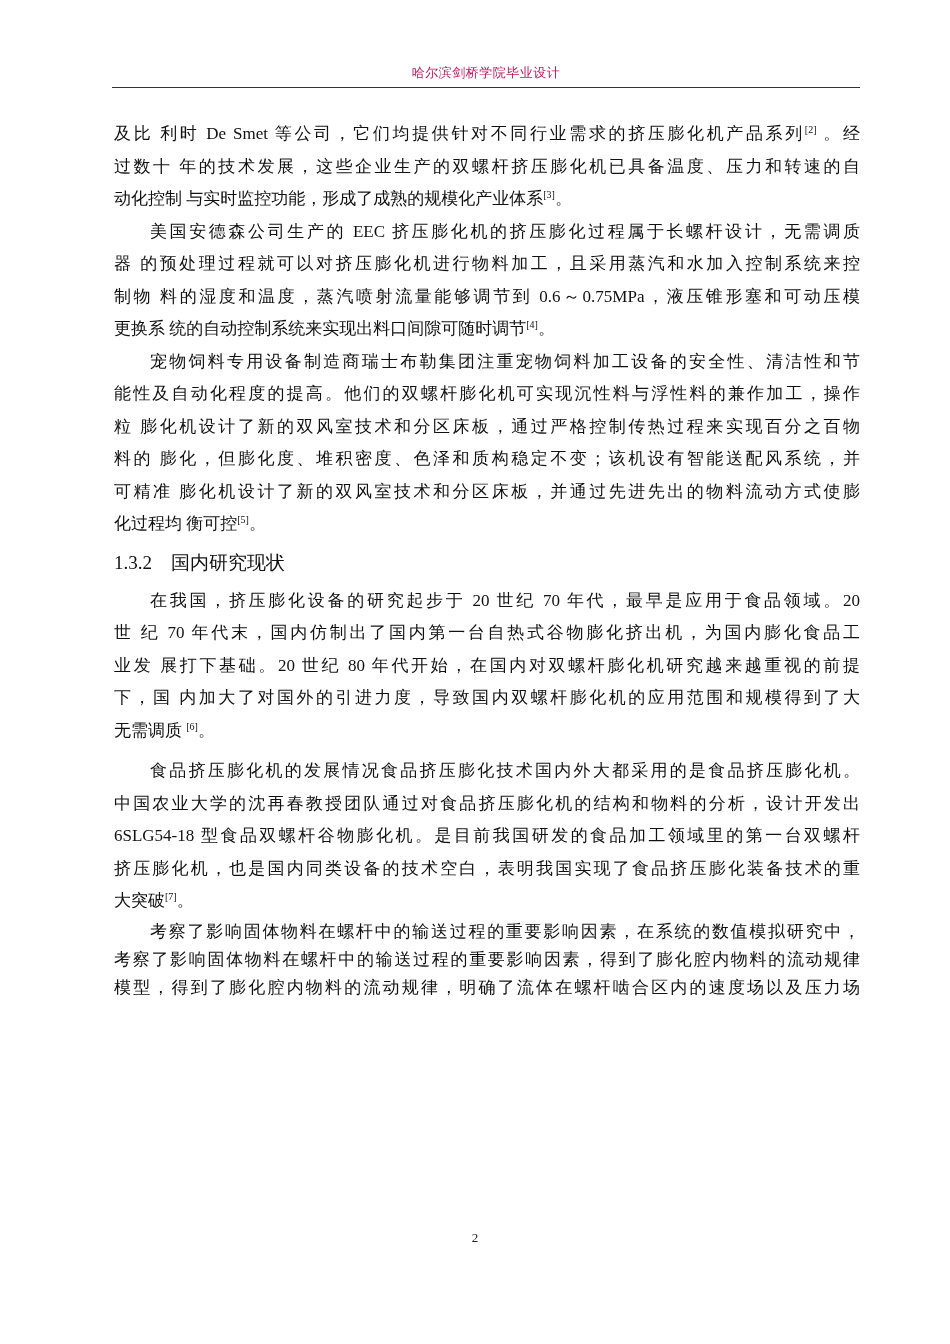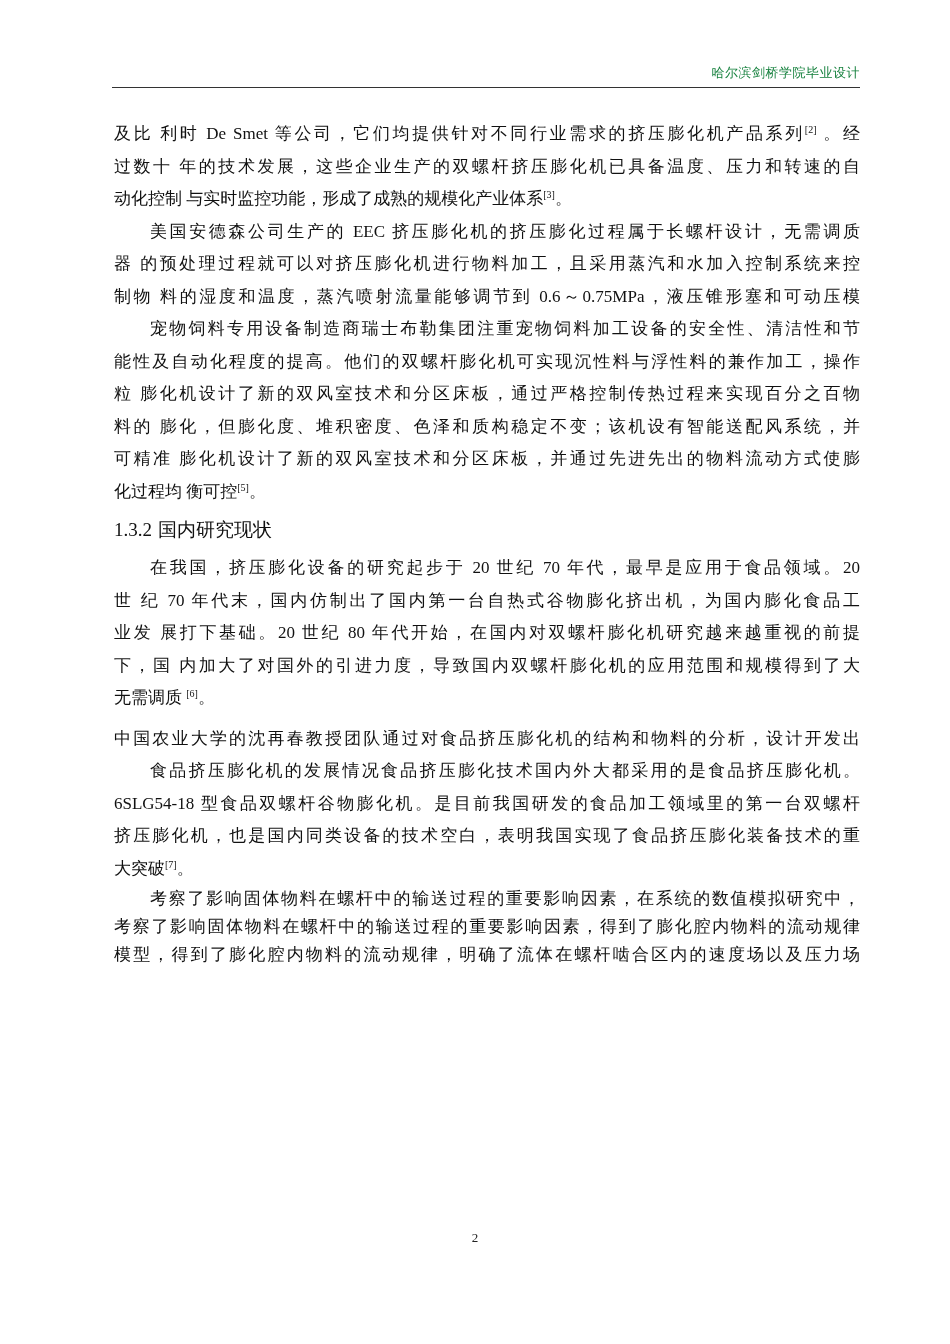--- a/index.html
+++ b/index.html
@@ -5,8 +5,8 @@
   html, body { margin: 0; padding: 0; background: #ffffff; }
   body { width: 950px; height: 1344px; position: relative; overflow: hidden;
          font-family: "Liberation Serif", "DejaVu Serif", serif; color: #111; }
-  .header { position: absolute; left: 112px; top: 64px; width: 748px; text-align: right;
-            font-size: 13px; color: #15803d; letter-spacing: 0.5px; }
+  .header { position: absolute; left: 112px; top: 64px; width: 748px; text-align: center;
+            font-size: 13px; color: #be185d; letter-spacing: 0.5px; }
   .header-rule { position: absolute; left: 112px; top: 87px; width: 748px; height: 0;
                  border-top: 1px solid #333; }
   .body { position: absolute; left: 114px; top: 118px; width: 746px; }

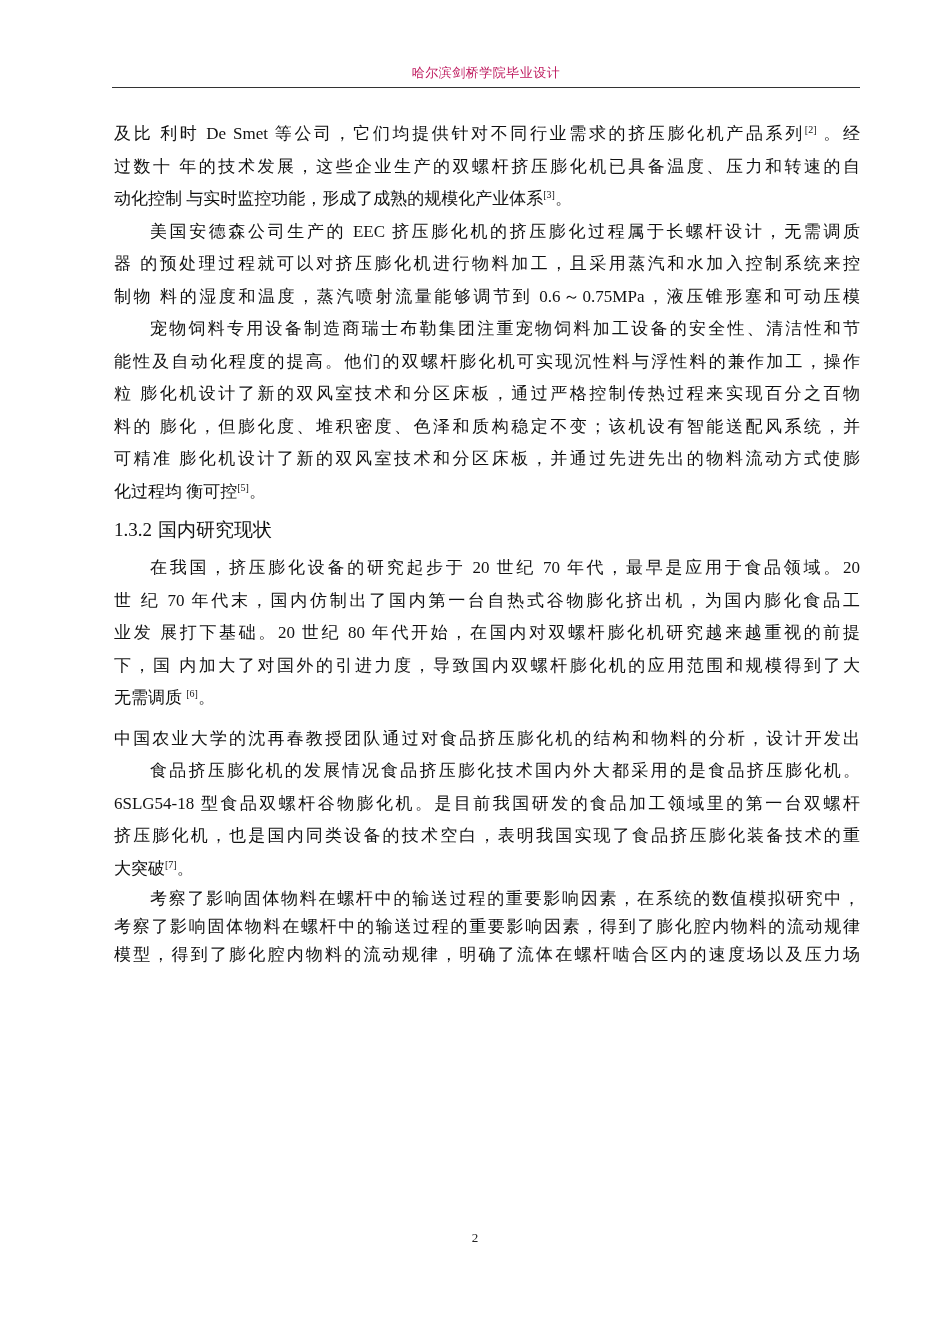--- a/index.html
+++ b/index.html
@@ -41,6 +41,7 @@
     <div class="line indent">美国安德森公司生产的 EEC 挤压膨化机的挤压膨化过程属于长螺杆设计，无需调质</div>
     <div class="line">器 的预处理过程就可以对挤压膨化机进行物料加工，且采用蒸汽和水加入控制系统来控</div>
     <div class="line">制物 料的湿度和温度，蒸汽喷射流量能够调节到 0.6～0.75MPa，液压锥形塞和可动压模</div>
+    <div class="line last"><span>更换系 统的自动控制系统来实现出料口间隙可随时调节</span><sup>[4]</sup><span>。</span></div>
   </div>
 
   <div>

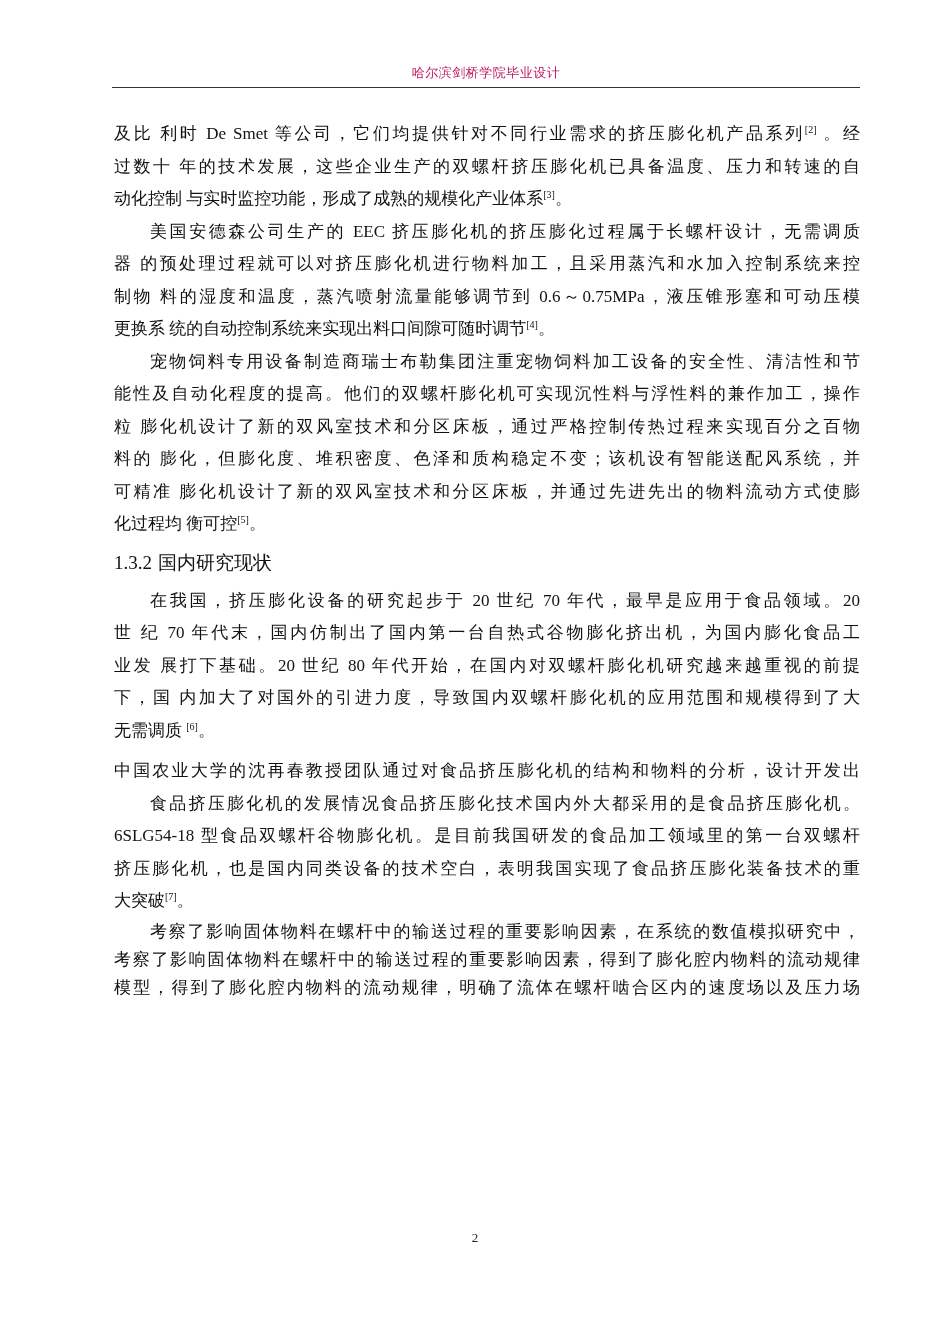--- a/index.html
+++ b/index.html
@@ -18,7 +18,7 @@
   sup { font-size: 10px; vertical-align: 6px; line-height: 0; }
   .heading { height: 44px; line-height: 44px; font-size: 19px; font-weight: normal;
              font-family: "Liberation Sans", "DejaVu Sans", sans-serif; margin: 0; }
-  .heading .num { font-family: "Liberation Serif", serif; margin-right: 6px; }
+  .heading .num { font-family: "Liberation Serif", serif; margin-right: 19px; }
   .gap { height: 8px; }
   .page-number { position: absolute; left: 0; width: 950px; top: 1230px; text-align: center;
                  font-size: 13px; color: #222; }

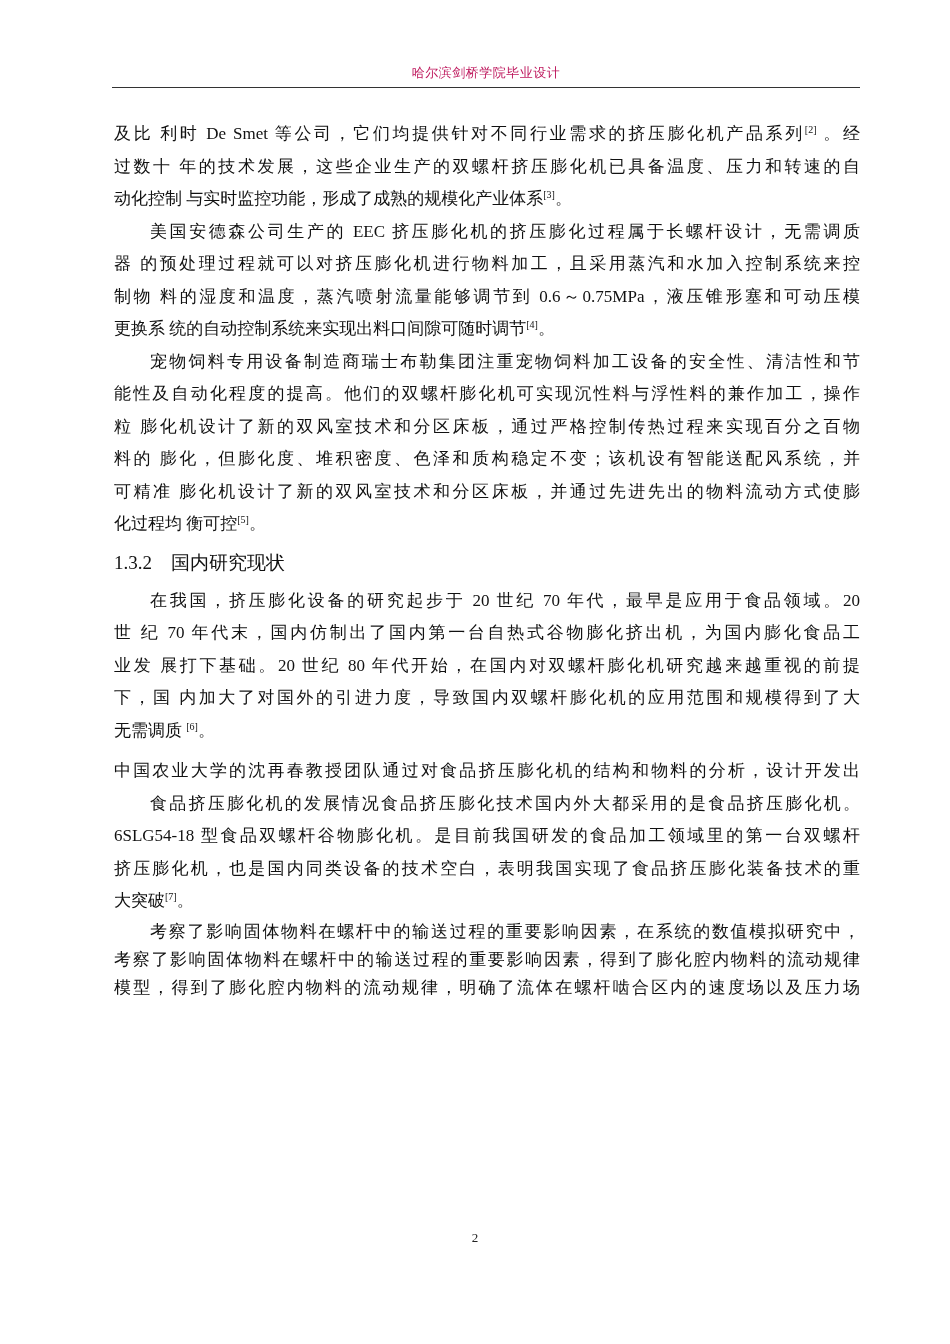--- a/index.html
+++ b/index.html
@@ -66,8 +66,8 @@
   <div class="gap"></div>
 
   <div>
+    <div class="line indent">食品挤压膨化机的发展情况食品挤压膨化技术国内外大都采用的是食品挤压膨化机。</div>
     <div class="line">中国农业大学的沈再春教授团队通过对食品挤压膨化机的结构和物料的分析，设计开发出</div>
-    <div class="line indent">食品挤压膨化机的发展情况食品挤压膨化技术国内外大都采用的是食品挤压膨化机。</div>
     <div class="line">6SLG54-18 型食品双螺杆谷物膨化机。是目前我国研发的食品加工领域里的第一台双螺杆</div>
     <div class="line">挤压膨化机，也是国内同类设备的技术空白，表明我国实现了食品挤压膨化装备技术的重</div>
     <div class="line last"><span>大突破</span><sup>[7]</sup><span>。</span></div>

